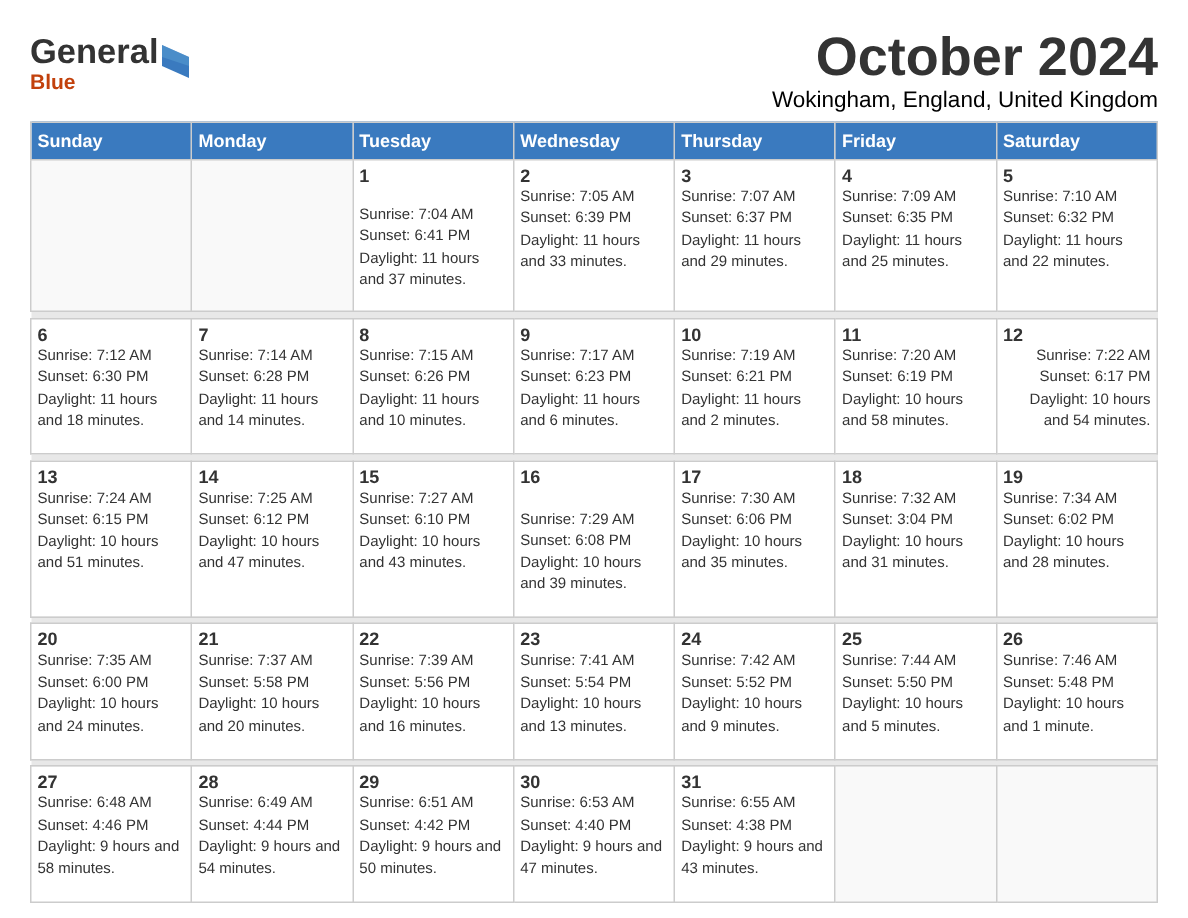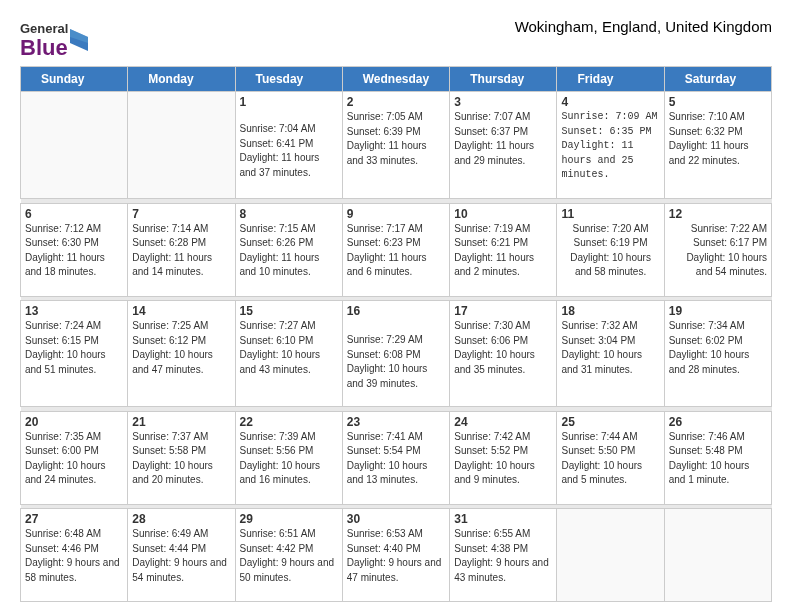--- a/index.html
+++ b/index.html
@@ -34,7 +34,7 @@
       line-height: 1.1;
     }
     .logo-general {
-      font-size: 13px;
+      font-size: 23px;
       font-weight: bold;
       color: #333;
     }

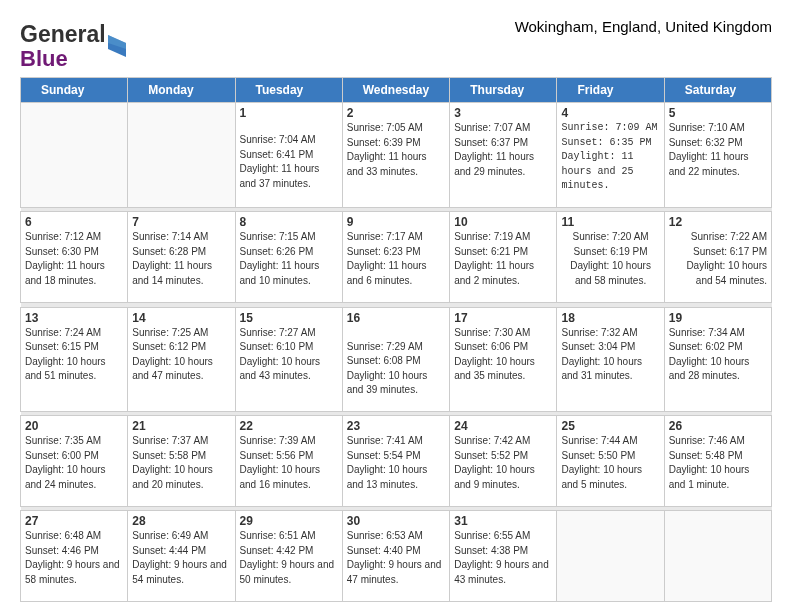--- a/index.html
+++ b/index.html
@@ -39,9 +39,9 @@
       color: #333;
     }
     .logo-blue {
-      font-size: 22px;
-      font-weight: bold;
-      color: #701a75;
+      font-size: 14px;
+      font-weight: bold;
+      color: #c2410c;
     }
     .logo-icon {
       width: 18px;

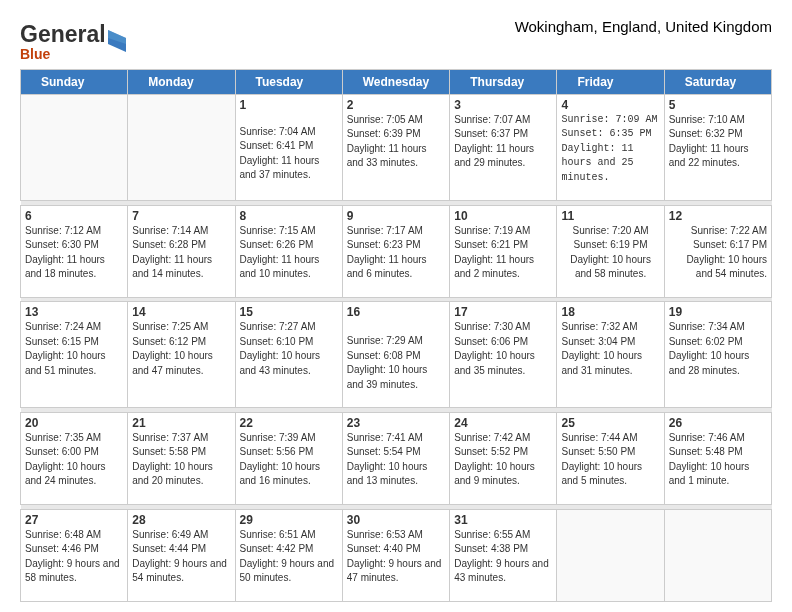--- a/index.html
+++ b/index.html
@@ -116,6 +116,7 @@
       </svg>
     </div>
     <div class="title-block">
+      <div class="month-title">October 2024</div>
       <div class="location">Wokingham, England, United Kingdom</div>
     </div>
   </div>

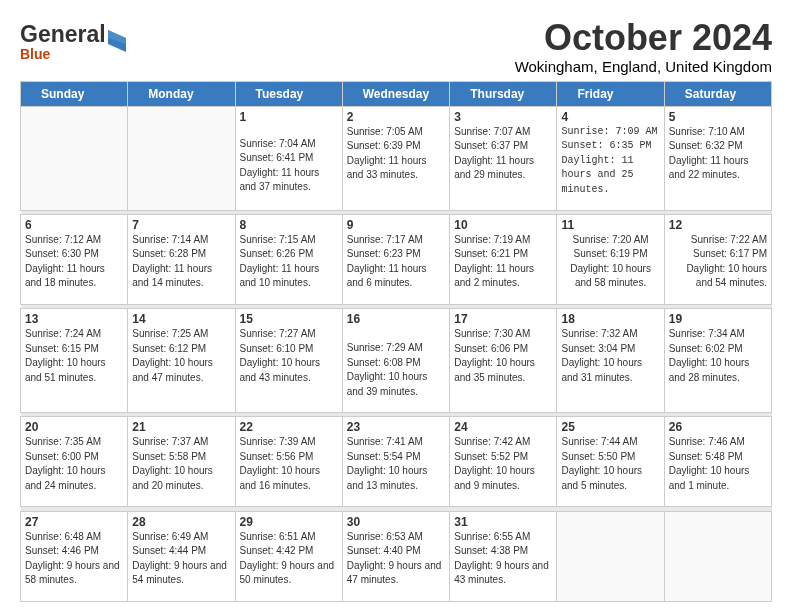--- a/index.html
+++ b/index.html
@@ -72,7 +72,7 @@
       color: #fff;
       font-size: 12px;
       font-weight: bold;
-      padding: 5px 20px;
+      padding: 5px 4px;
       text-align: left;
       border: 1px solid #ccc;
     }

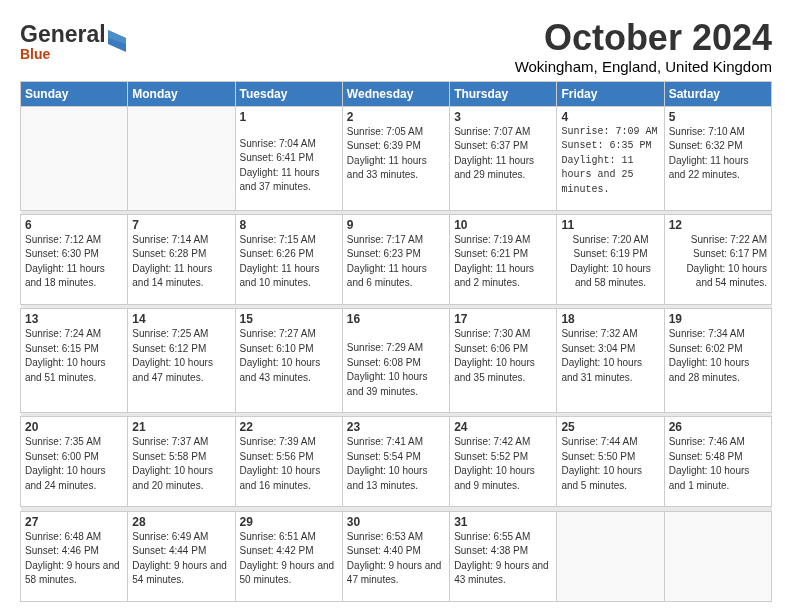--- a/index.html
+++ b/index.html
@@ -157,7 +157,7 @@
           </td>
           <td>
             <span class="day-num">4</span>
-            <div class="day-info" style="white-space: pre-line; font-family: Liberation Mono, monospace;">Sunrise: 7:09 AM
+            <div class="day-info" style="white-space: pre-line;">Sunrise: 7:09 AM
 Sunset: 6:35 PM
 Daylight: 11 hours and 25 minutes.</div>
           </td>

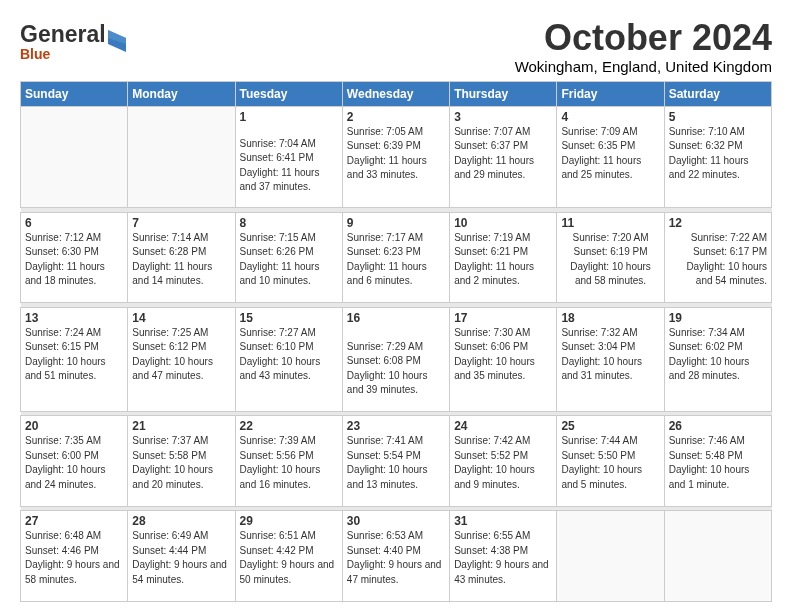--- a/index.html
+++ b/index.html
@@ -204,7 +204,7 @@
           </td>
           <td>
             <span class="day-num">11</span>
-            <div class="day-info" style="white-space: pre-line; text-align: center;">Sunrise: 7:20 AM
+            <div class="day-info" style="white-space: pre-line;">Sunrise: 7:20 AM
 Sunset: 6:19 PM
 Daylight: 10 hours and 58 minutes.</div>
           </td>

